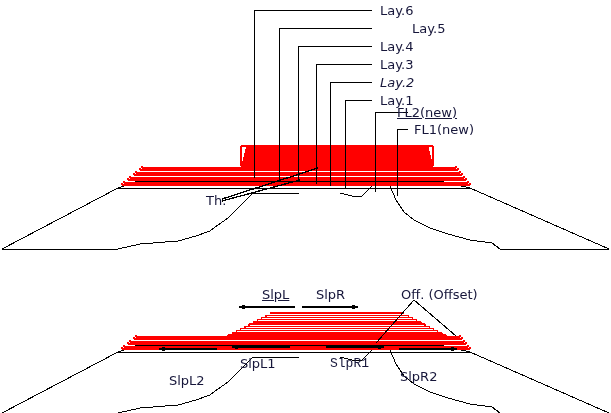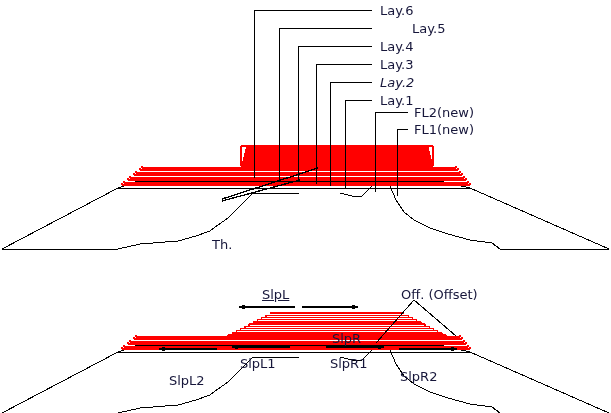--- a/index.html
+++ b/index.html
@@ -158,7 +158,7 @@
     <div class="lbl" style="left: 380px; top: 58px;">Lay.3</div>
     <div class="lbl" style="left: 380px; top: 76px; font-style: italic;">Lay.2</div>
     <div class="lbl" style="left: 380px; top: 94px;">Lay.1</div>
-    <div class="lbl" style="left: 414px; top: 106px;">FL2(new)</div>
+    <div class="lbl" style="left: 397px; top: 106px; text-decoration: underline;">FL2(new)</div>
     <div class="lbl" style="left: 414px; top: 123px;">FL1(new)</div>
     <div class="lbl" style="left: 212px; top: 194px; margin-top: 44px;">Th.</div>
     <div class="lbl" style="left: 262px; top: 288px; text-decoration: underline;">SlpL</div>

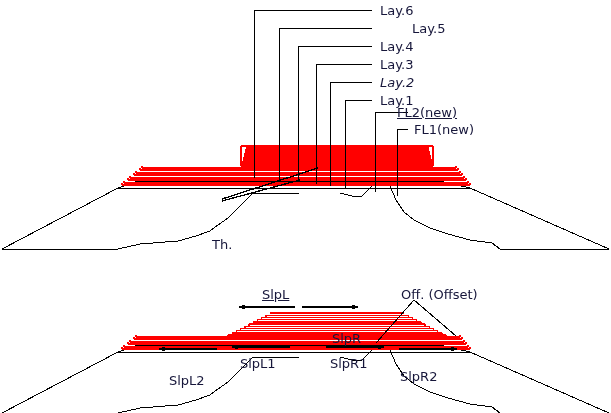--- a/index.html
+++ b/index.html
@@ -160,7 +160,7 @@
     <div class="lbl" style="left: 380px; top: 94px;">Lay.1</div>
     <div class="lbl" style="left: 397px; top: 106px; text-decoration: underline;">FL2(new)</div>
     <div class="lbl" style="left: 414px; top: 123px;">FL1(new)</div>
-    <div class="lbl" style="left: 212px; top: 194px; margin-top: 44px;">Th.</div>
+    <div class="lbl" style="left: 206px; top: 194px;">Th.</div>
     <div class="lbl" style="left: 262px; top: 288px; text-decoration: underline;">SlpL</div>
     <div class="lbl" style="left: 332px; top: 288px; margin-top: 44px;">SlpR</div>
     <div class="lbl" style="left: 169px; top: 374px; text-align: right;">SlpL2</div>

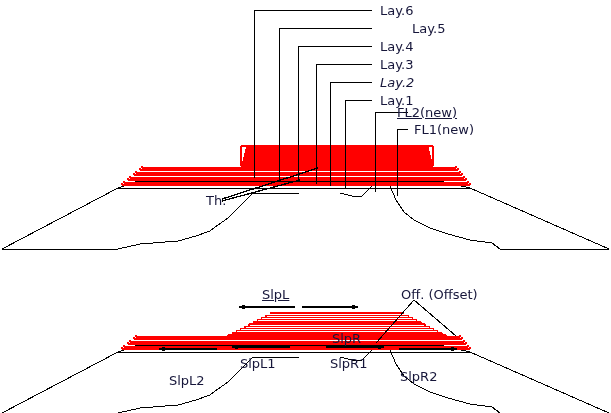--- a/index.html
+++ b/index.html
@@ -162,7 +162,7 @@
     <div class="lbl" style="left: 414px; top: 123px;">FL1(new)</div>
     <div class="lbl" style="left: 206px; top: 194px;">Th.</div>
     <div class="lbl" style="left: 262px; top: 288px; text-decoration: underline;">SlpL</div>
-    <div class="lbl" style="left: 332px; top: 288px; margin-top: 44px;">SlpR</div>
+    <div class="lbl" style="left: 316px; top: 288px;">SlpR</div>
     <div class="lbl" style="left: 169px; top: 374px; text-align: right;">SlpL2</div>
     <div class="lbl" style="left: 240px; top: 357px;">SlpL1</div>
     <div class="lbl" style="left: 330px; top: 357px;">SlpR1</div>

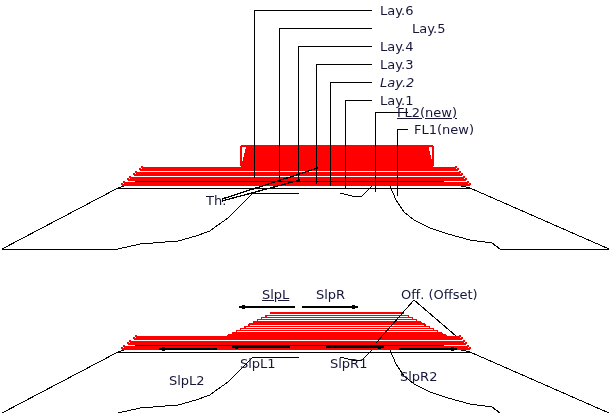--- a/index.html
+++ b/index.html
@@ -165,7 +165,7 @@
     <div class="lbl" style="left: 316px; top: 288px;">SlpR</div>
     <div class="lbl" style="left: 169px; top: 374px; text-align: right;">SlpL2</div>
     <div class="lbl" style="left: 240px; top: 357px;">SlpL1</div>
-    <div class="lbl" style="left: 330px; top: 357px;">SlpR1</div>
+    <div class="lbl" style="left: 330px; top: 357px; font-family: Liberation Mono, monospace;">SlpR1</div>
     <div class="lbl" style="left: 400px; top: 358px; margin-top: 12px;">SlpR2</div>
     <div class="lbl" style="left: 401px; top: 288px;">Off. (Offset)</div>
   </div>

